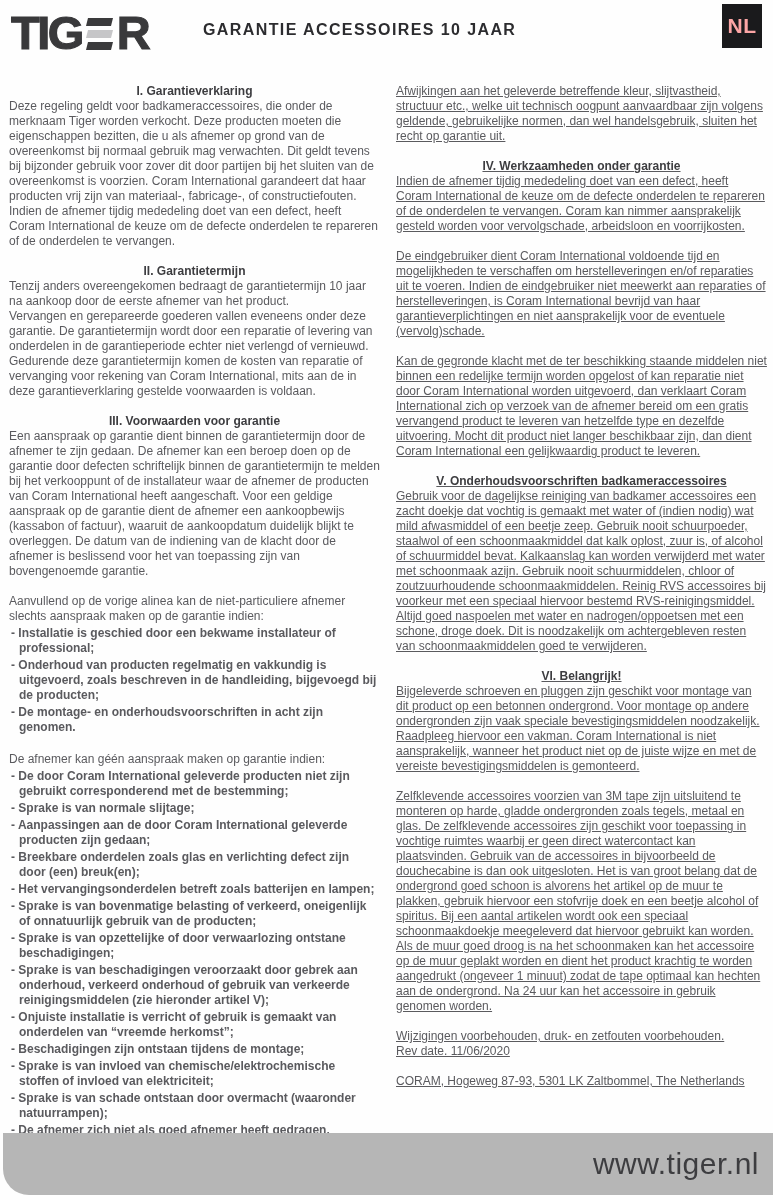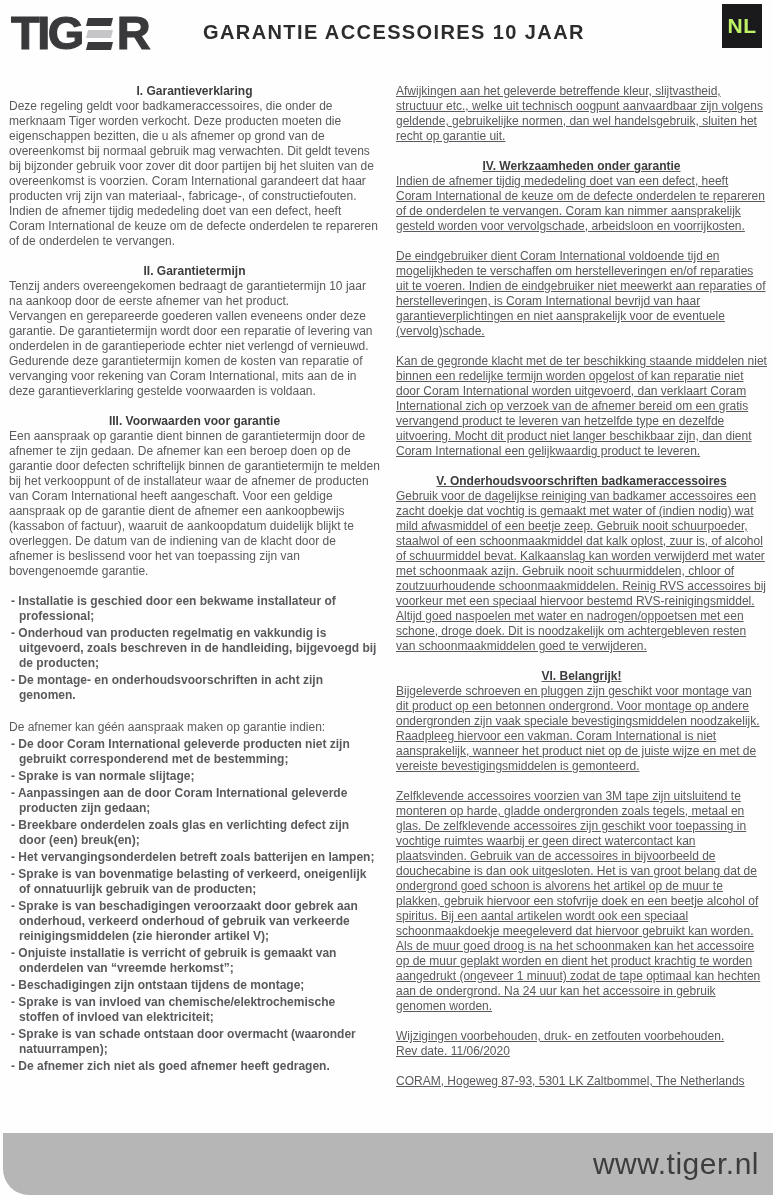--- a/index.html
+++ b/index.html
@@ -29,7 +29,7 @@
 
   .page-title {
     position:absolute; left:203px; top:21px;
-    font-size:20px; font-weight:700; letter-spacing:1.4px; color:#2c2c2f;
+    font-size:16px; font-weight:700; letter-spacing:1.4px; color:#2c2c2f;
     white-space:nowrap;
   }
 

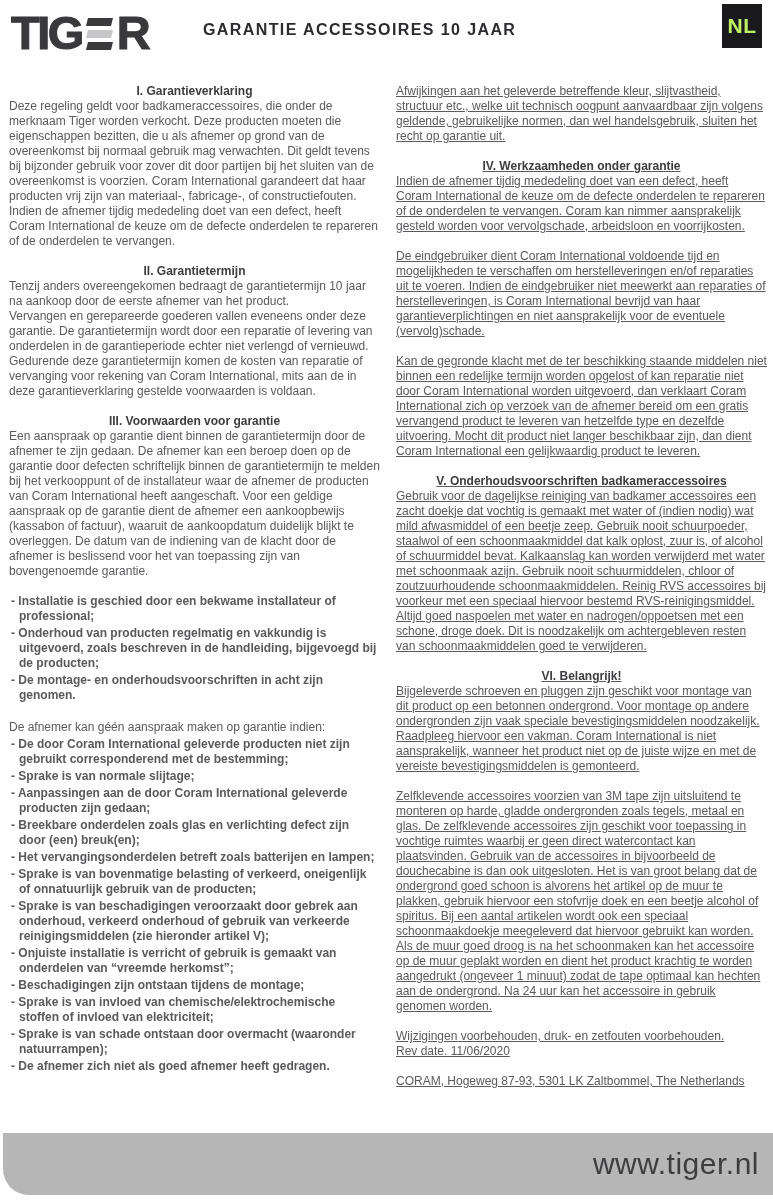--- a/index.html
+++ b/index.html
@@ -35,7 +35,7 @@
 
   .lang-badge {
     position:absolute; right:11px; top:4px; width:40px; height:44px;
-    background:#1a1a1c; color:#bef264;
+    background:#1a1a1c; color:#fca5a5;
     display:flex; align-items:center; justify-content:center;
     font-size:21px; font-weight:700; letter-spacing:0.5px;
   }

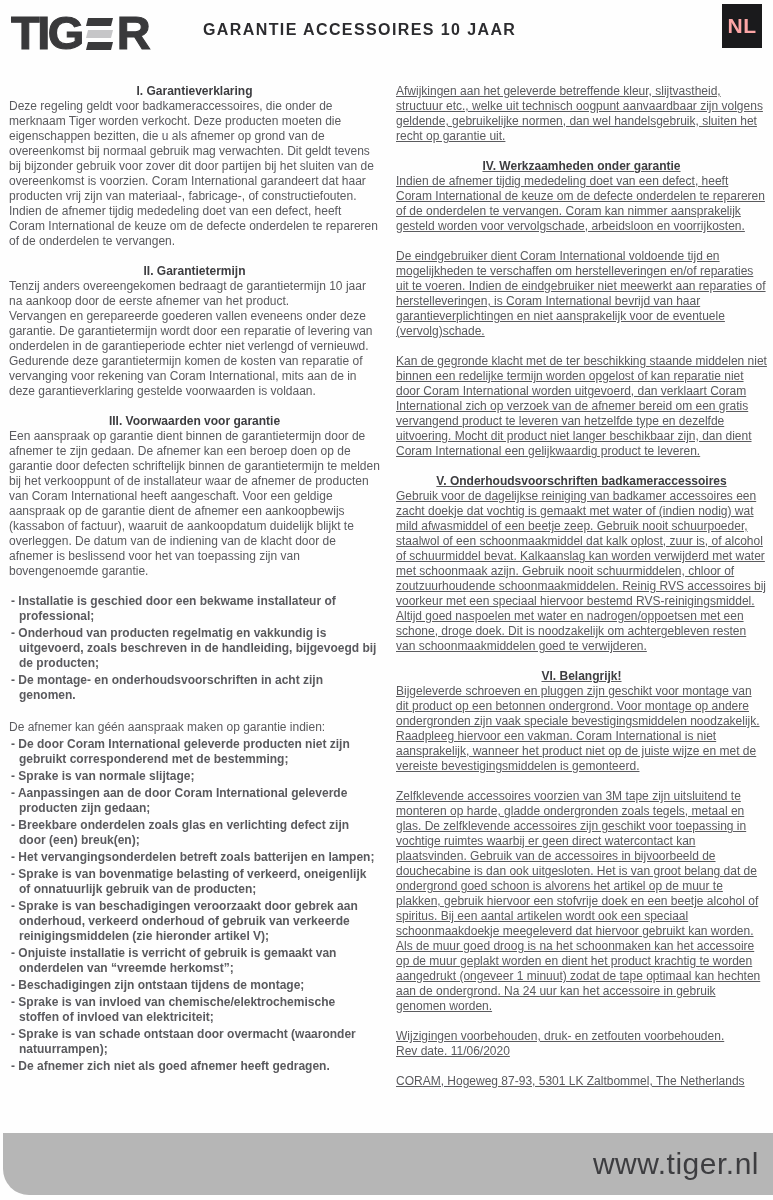--- a/index.html
+++ b/index.html
@@ -97,6 +97,7 @@
     <div class="sec-h">III. Voorwaarden voor garantie</div>
     <div class="p">Een aanspraak op garantie dient binnen de garantietermijn door de afnemer te zijn gedaan. De afnemer kan een beroep doen op de garantie door defecten schriftelijk binnen de garantietermijn te melden bij het verkooppunt of de installateur waar de afnemer de producten van Coram International heeft aangeschaft. Voor een geldige aanspraak op de garantie dient de afnemer een aankoopbewijs (kassabon of factuur), waaruit de aankoopdatum duidelijk blijkt te overleggen. De datum van de indiening van de klacht door de afnemer is beslissend voor het van toepassing zijn van bovengenoemde garantie.</div>
 
+    <div class="p tight">Aanvullend op de vorige alinea kan de niet-particuliere afnemer slechts aanspraak maken op de garantie indien:</div>
     <div class="li">- Installatie is geschied door een bekwame installateur of professional;</div>
     <div class="li">- Onderhoud van producten regelmatig en vakkundig is uitgevoerd, zoals beschreven in de handleiding, bijgevoegd bij de producten;</div>
     <div class="li">- De montage- en onderhoudsvoorschriften in acht zijn genomen.</div>

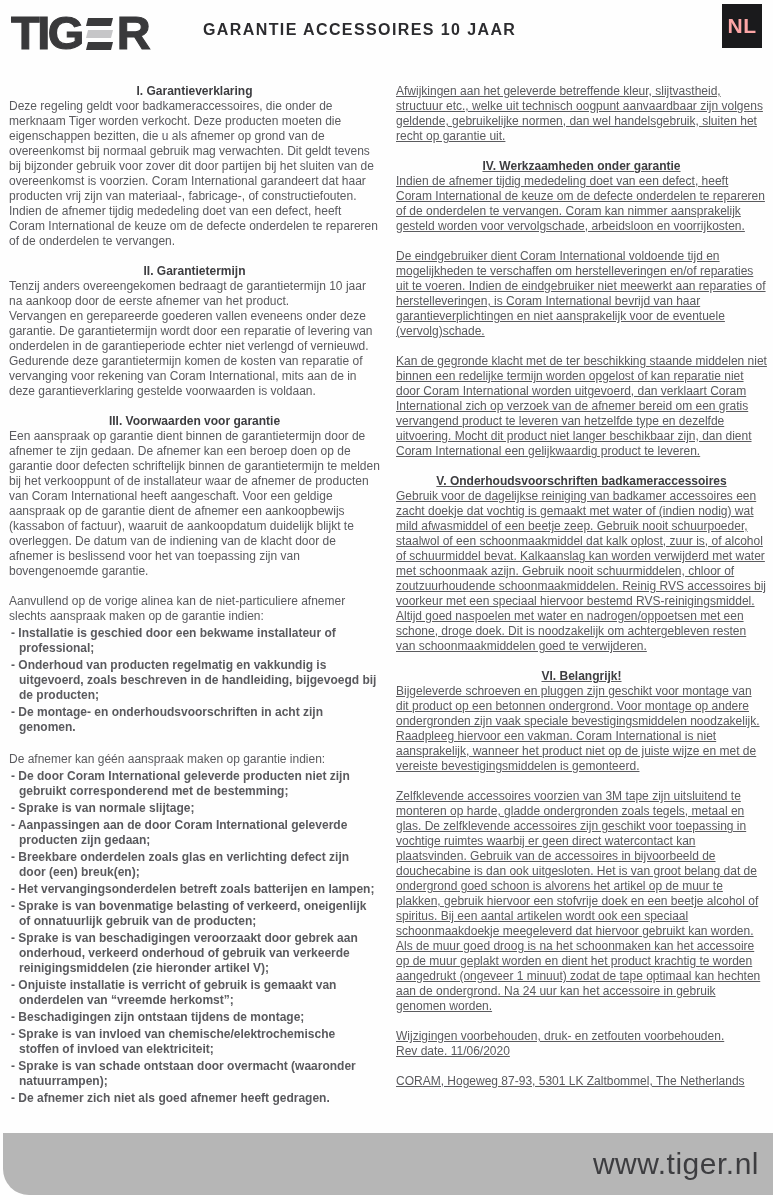--- a/index.html
+++ b/index.html
@@ -110,6 +110,7 @@
     <div class="li">- Breekbare onderdelen zoals glas en verlichting defect zijn door (een) breuk(en);</div>
     <div class="li">- Het vervangingsonderdelen betreft zoals batterijen en lampen;</div>
     <div class="li">- Sprake is van bovenmatige belasting of verkeerd, oneigenlijk of onnatuurlijk gebruik van de producten;</div>
+    <div class="li">- Sprake is van opzettelijke of door verwaarlozing ontstane beschadigingen;</div>
     <div class="li">- Sprake is van beschadigingen veroorzaakt door gebrek aan onderhoud, verkeerd onderhoud of gebruik van verkeerde reinigingsmiddelen (zie hieronder artikel V);</div>
     <div class="li">- Onjuiste installatie is verricht of gebruik is gemaakt van onderdelen van “vreemde herkomst”;</div>
     <div class="li">- Beschadigingen zijn ontstaan tijdens de montage;</div>

